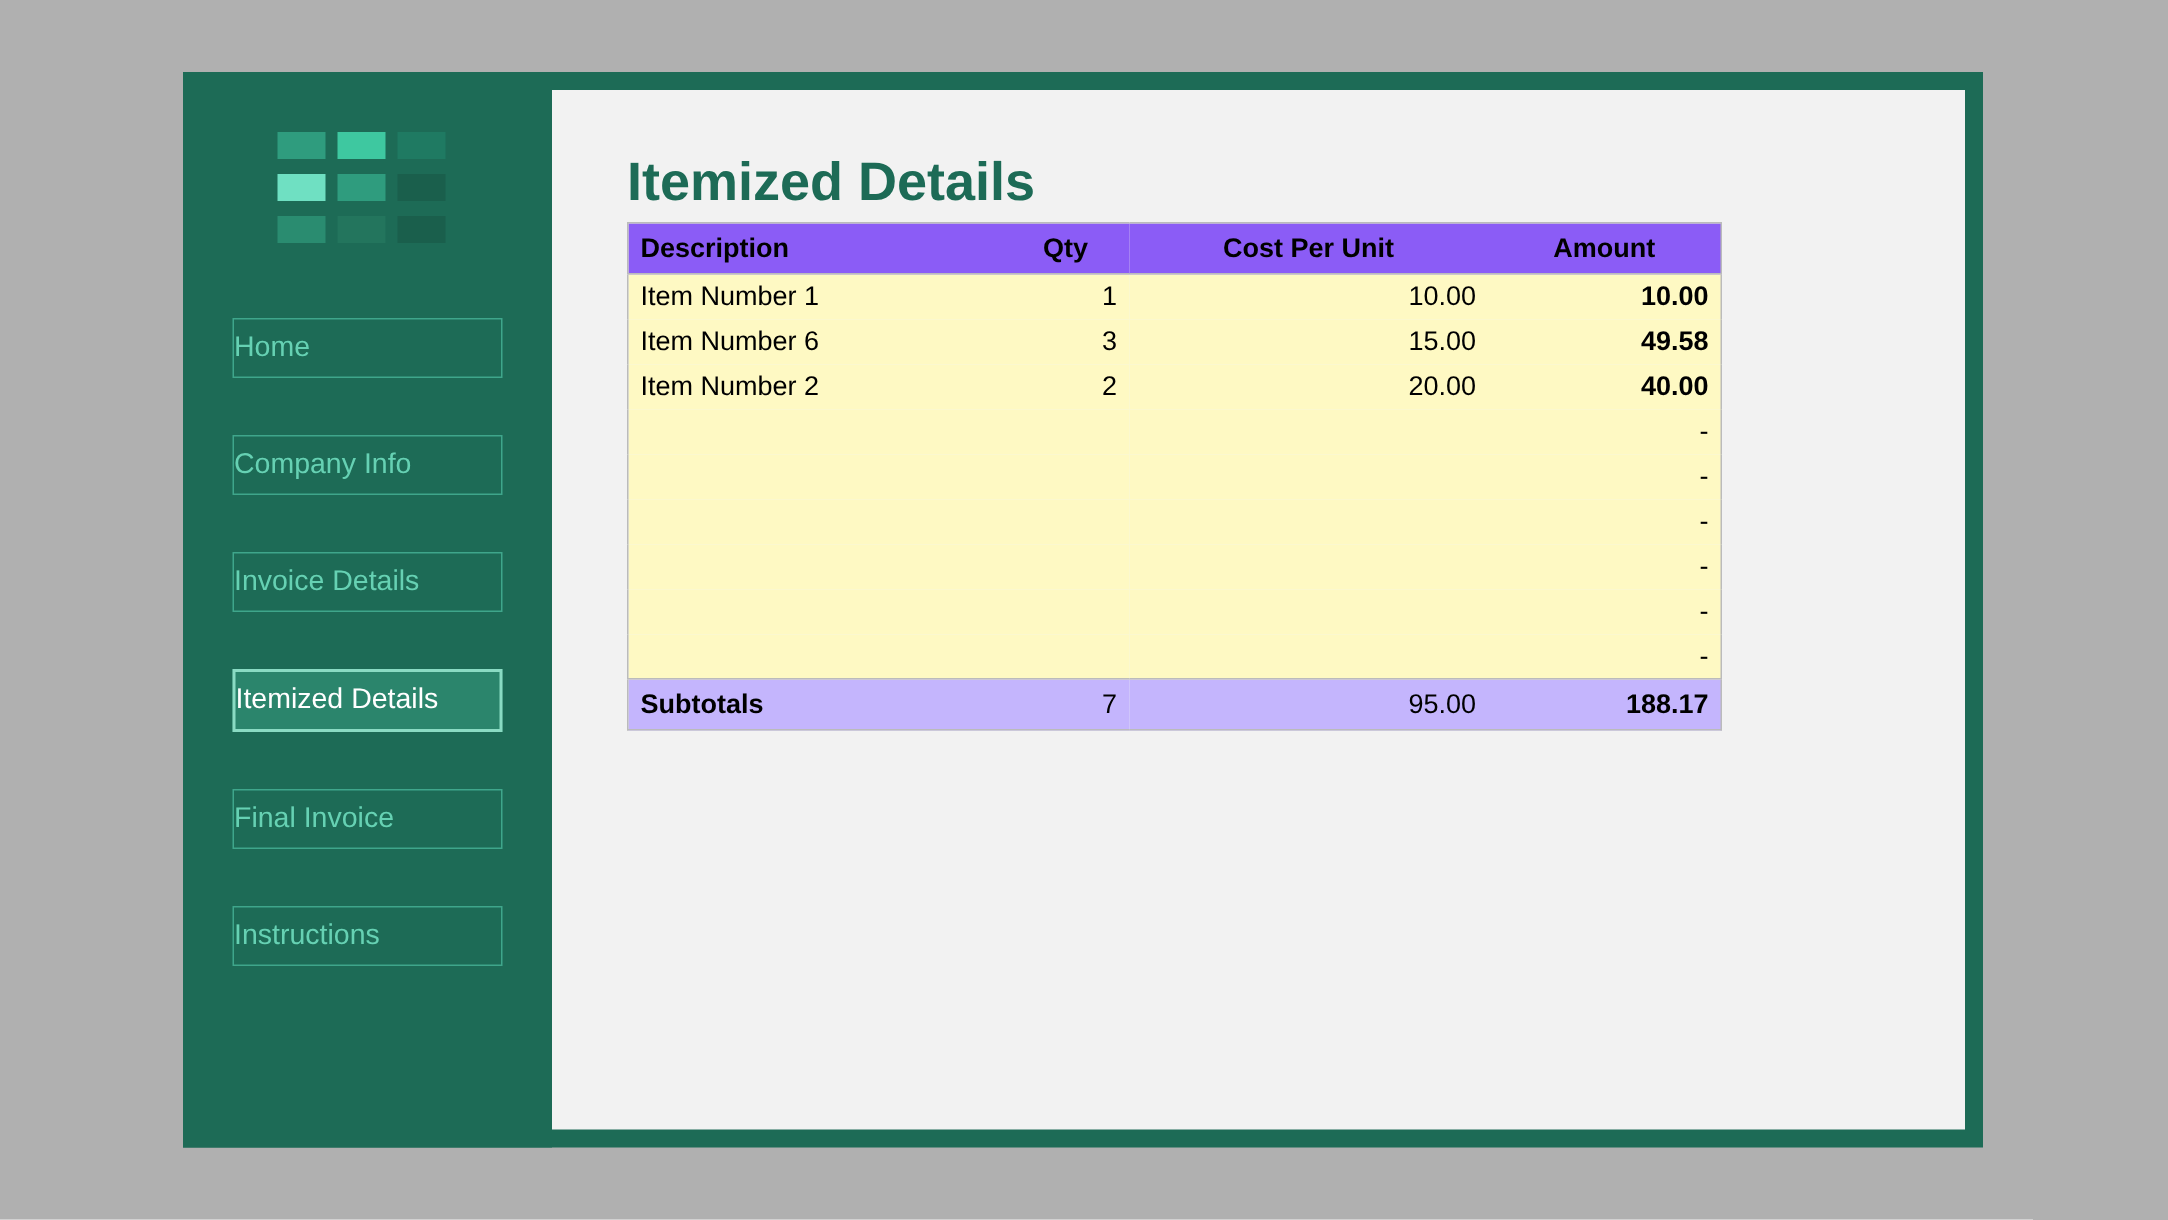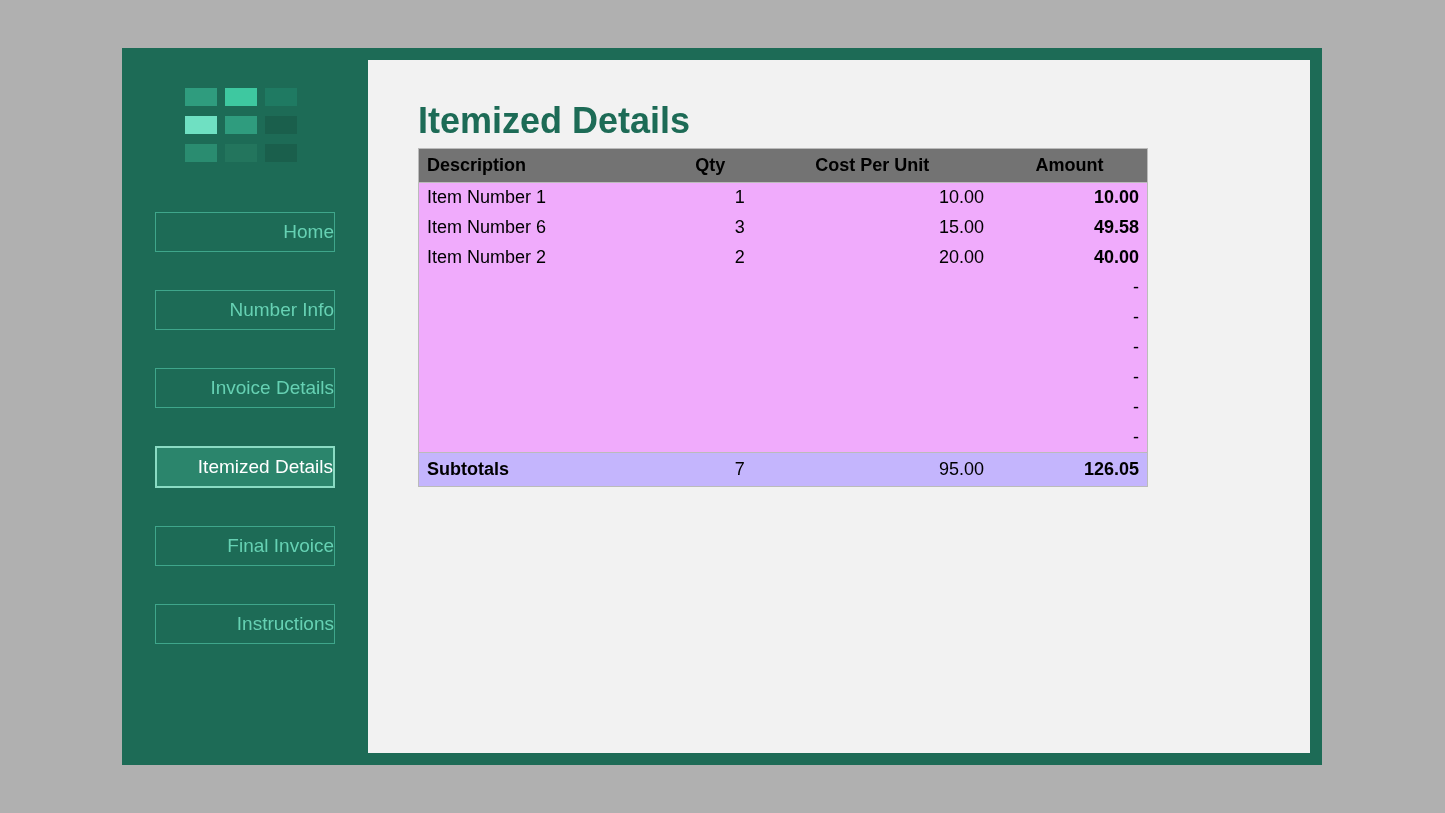--- a/index.html
+++ b/index.html
@@ -85,7 +85,7 @@
     border: 1px solid #bbb;
   }
   thead tr {
-    background: #737373;
+    background: #8b5cf6;
   }
   th {
     text-align: left;

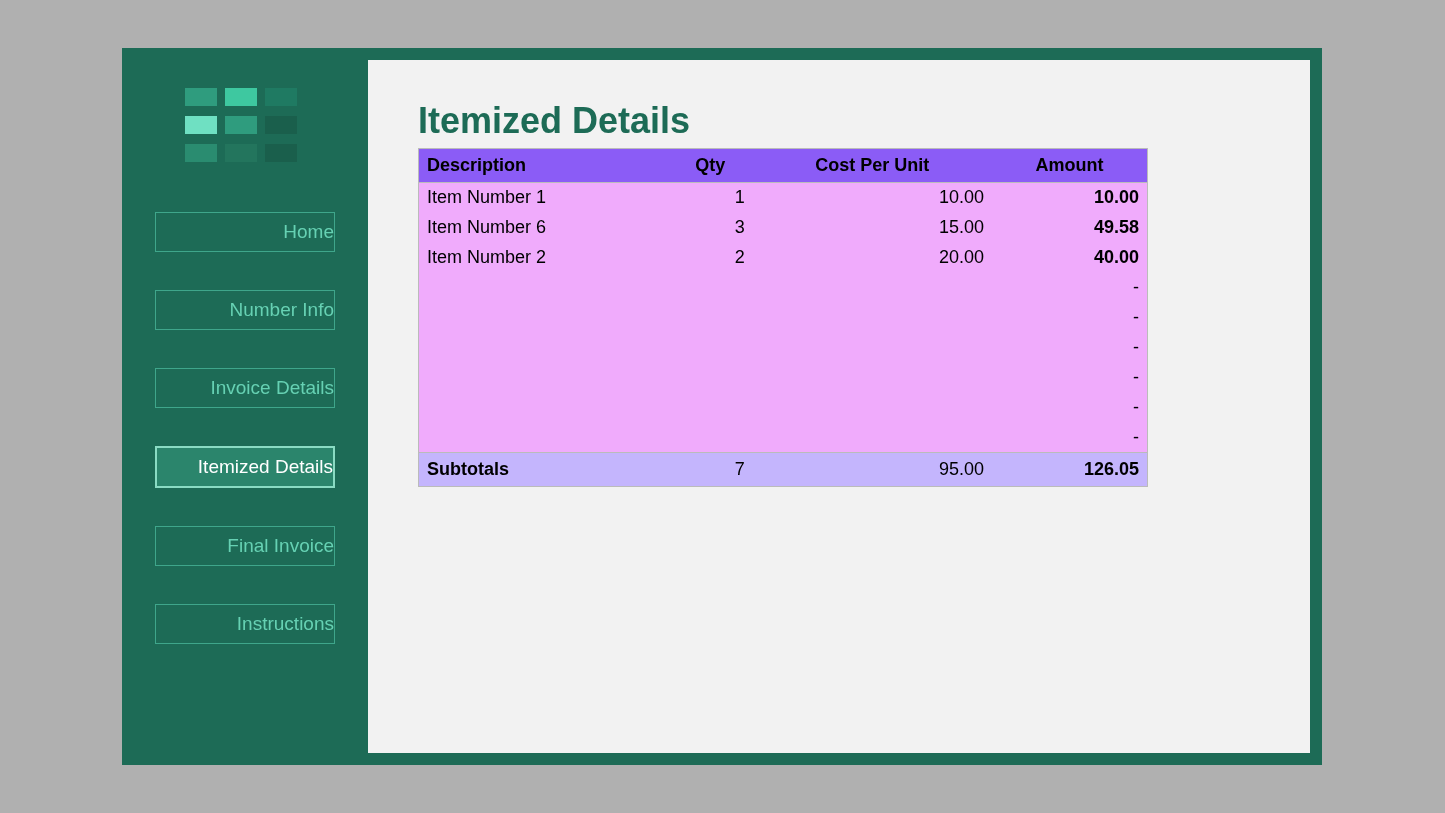--- a/index.html
+++ b/index.html
@@ -98,7 +98,7 @@
   tbody td {
     padding: 4px 8px;
     color: #000;
-    background: #f0abfc;
+    background: #fef9c3;
     height: 30px;
   }
   td.qty, td.cpu, td.amt { text-align: right; }

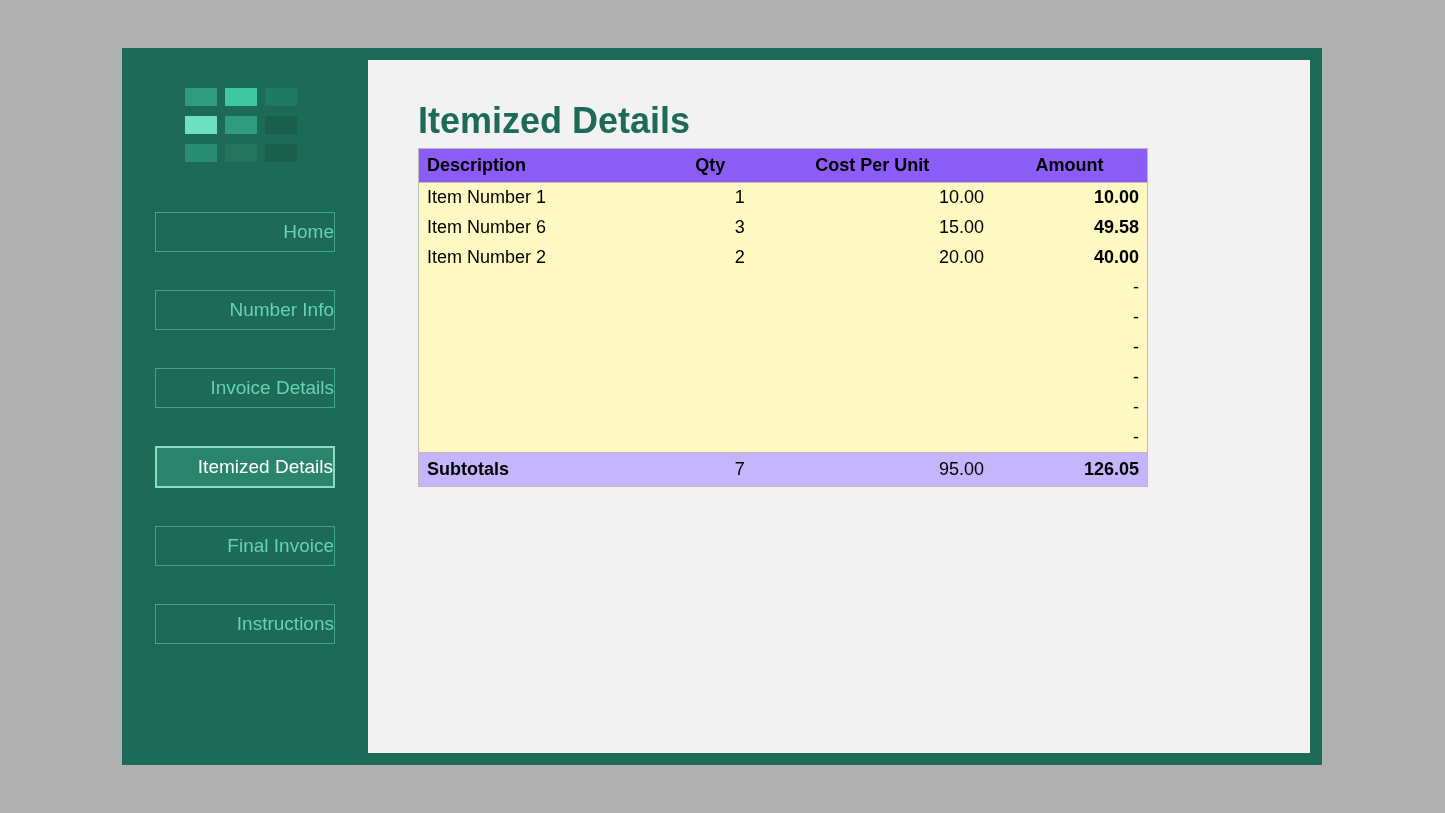--- a/index.html
+++ b/index.html
@@ -50,7 +50,7 @@
   .nav-item {
     border: 1px solid #3fa68b;
     color: #66d1b3;
-    text-align: right;
+    text-align: left;
     padding: 8px 0;
     font-size: 19px;
     cursor: pointer;

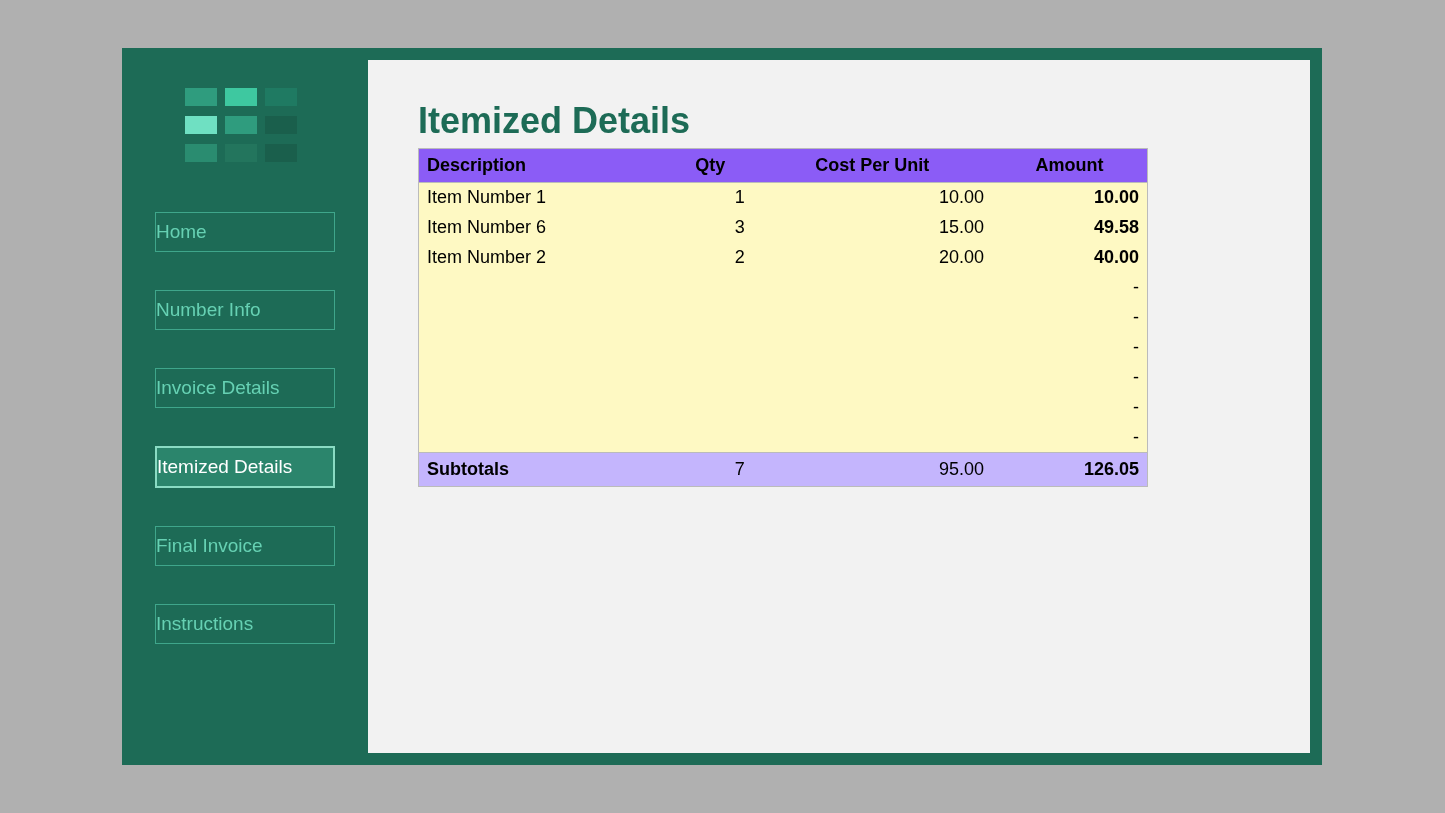--- a/index.html
+++ b/index.html
@@ -138,7 +138,7 @@
       </div>
     <div class="nav" id="nav">
         <div class="nav-item">Home</div>
-        <div class="nav-item">Number Info</div>
+        <div class="nav-item">Company Info</div>
         <div class="nav-item">Invoice Details</div>
         <div class="nav-item active">Itemized Details</div>
         <div class="nav-item">Final Invoice</div>

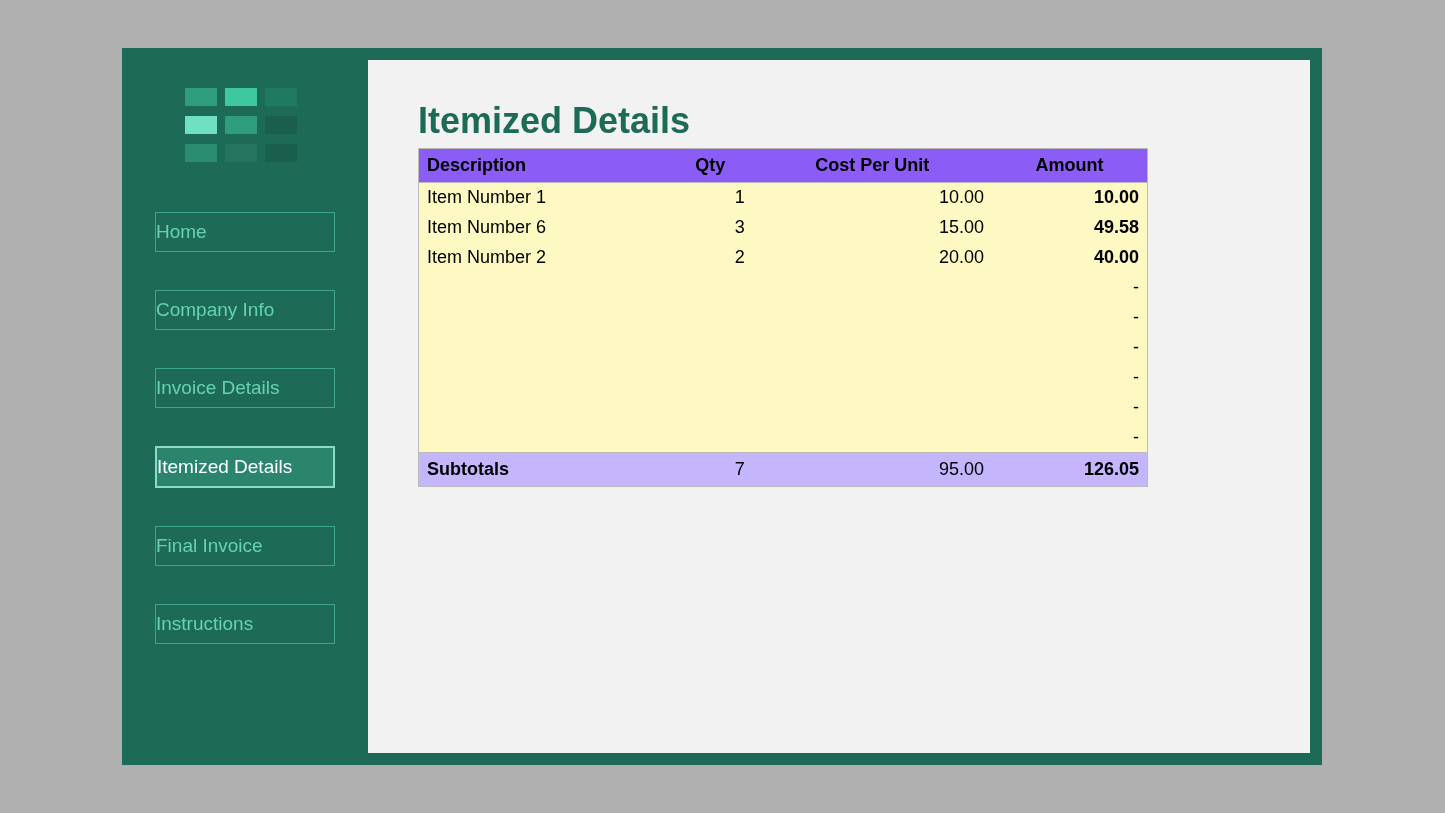--- a/index.html
+++ b/index.html
@@ -219,7 +219,7 @@
           <td>Subtotals</td>
           <td class="qty">7</td>
           <td class="cpu">95.00</td>
-          <td class="amt">126.05</td>
+          <td class="amt">188.17</td>
         </tr>
       </tfoot>
     </table>

